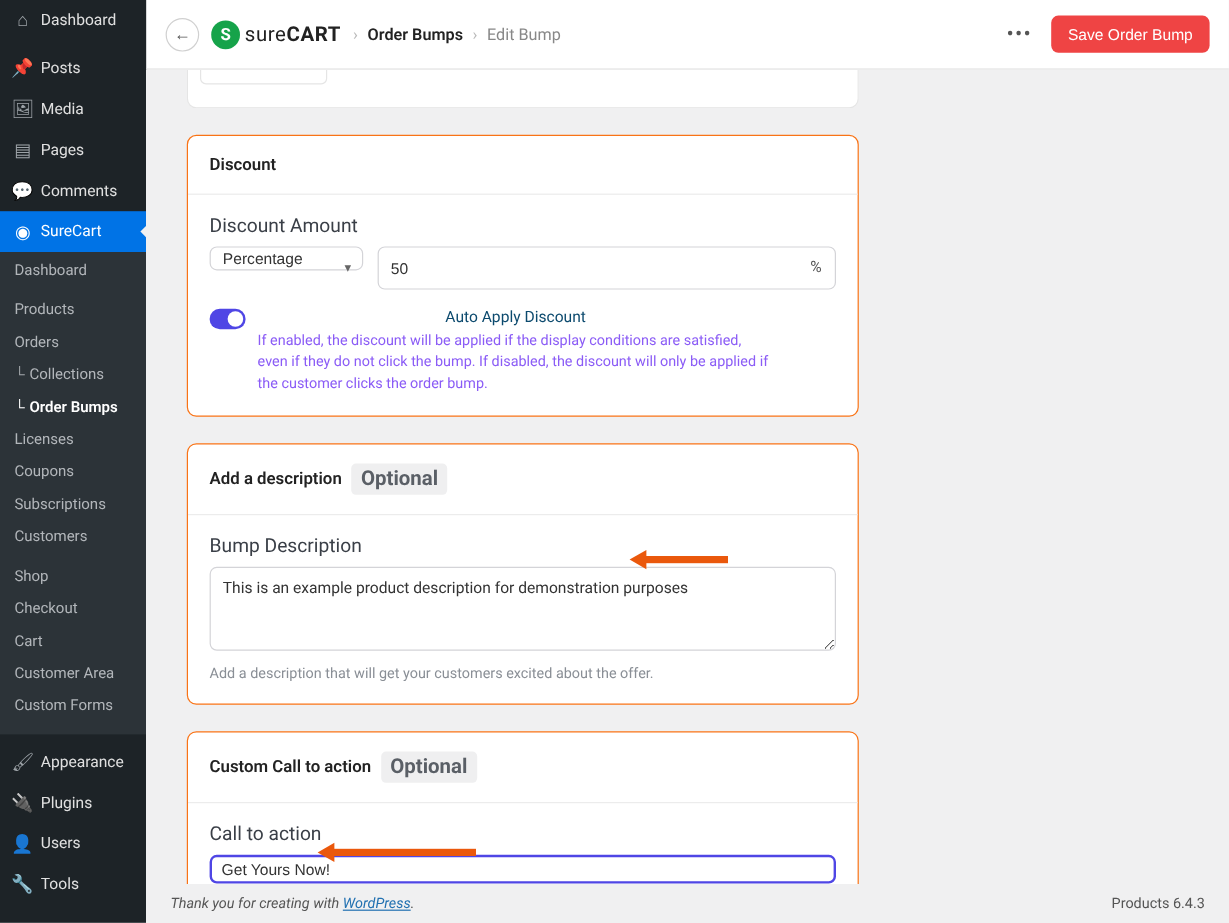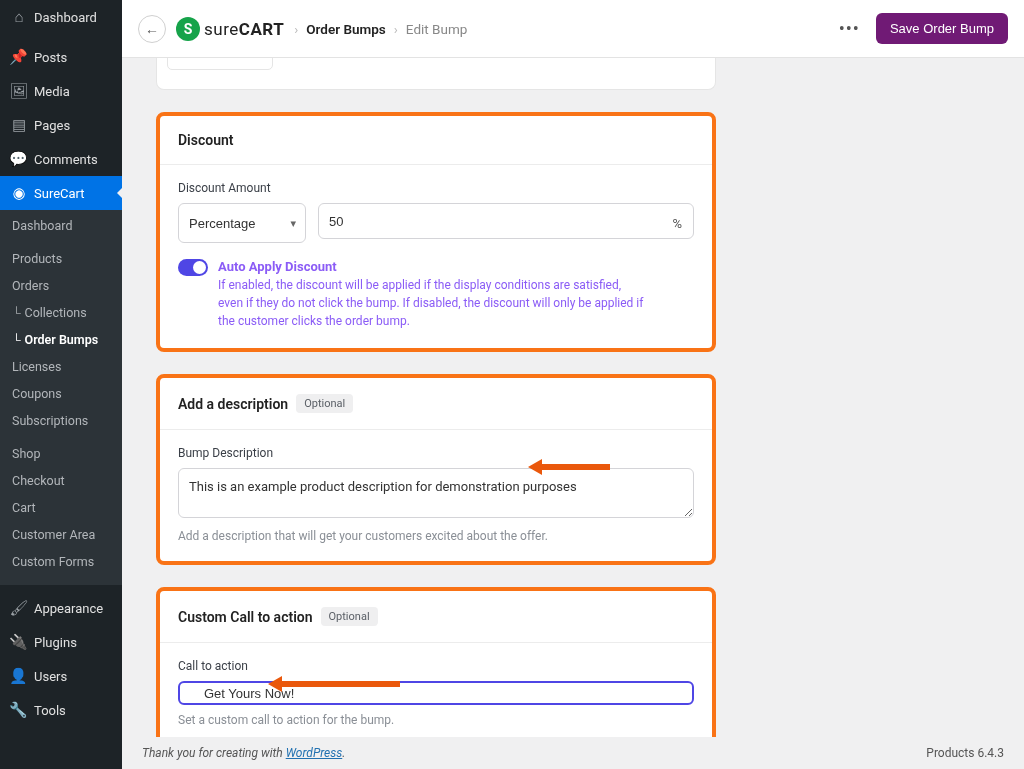--- a/index.html
+++ b/index.html
@@ -32,7 +32,7 @@
   .crumb-muted { color:#888; }
   .topbar-spacer { flex:1; }
   .dots { font-size:18px; color:#555; padding:4px 6px; cursor:pointer; letter-spacing:1px;}
-  .save-btn { background:#701a75; color:#fff; border:none; border-radius:6px; padding:8px 14px; font-size:13px; font-weight:500; cursor:pointer; }
+  .save-btn { background:#ef4444; color:#fff; border:none; border-radius:6px; padding:8px 14px; font-size:13px; font-weight:500; cursor:pointer; }
 
   
   .main { position:absolute; left:122px; top:58px; right:0; bottom:0; overflow:auto; background:#f0f0f1; }

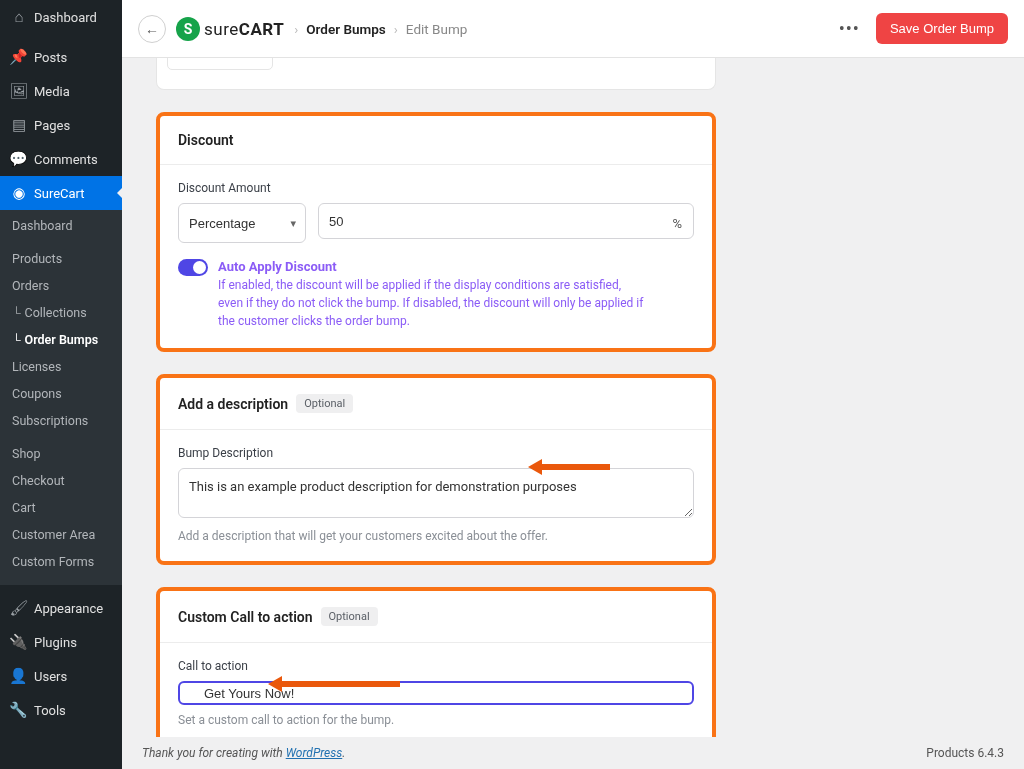--- a/index.html
+++ b/index.html
@@ -40,7 +40,7 @@
   .card-ghost { background:#fff; height: 32px; border-radius:0 0 8px 8px; border:1px solid #e5e5e5; border-top:none; margin-bottom:22px; position:relative;}
   .card-ghost::before { content:''; position:absolute; left:10px; top:-16px; width:104px; height:26px; background:#fff; border:1px solid #e5e5e5; border-radius:5px; }
 
-  .card { background:#fff; border:4px solid #f97316; border-radius:8px; margin-bottom:22px; }
+  .card { background:#fff; border:1px solid #f97316; border-radius:8px; margin-bottom:22px; }
   .card-head { padding:16px 18px; border-bottom:1px solid #ececec; display:flex; align-items:center; gap:8px;}
   .card-head h3 { font-size:14px; font-weight:600; color:#222;}
   .pill { background:#efeff0; color:#5a5f66; font-size:11px; padding:3px 8px; border-radius:4px; font-weight:400;}

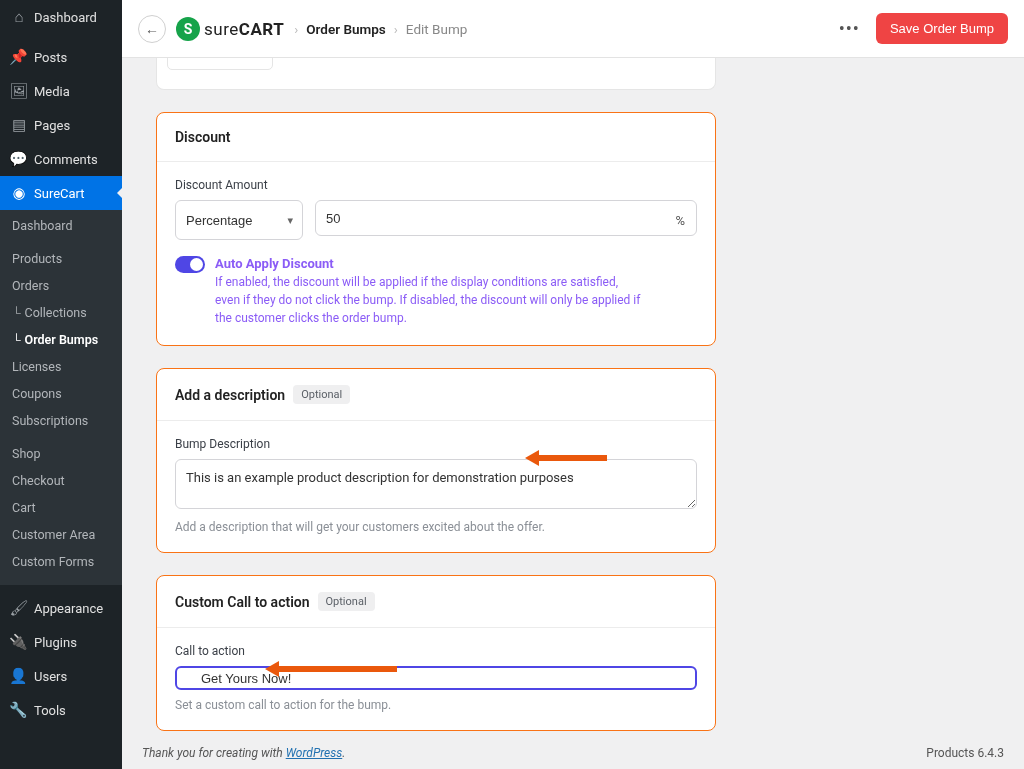--- a/index.html
+++ b/index.html
@@ -46,7 +46,7 @@
   .pill { background:#efeff0; color:#5a5f66; font-size:11px; padding:3px 8px; border-radius:4px; font-weight:400;}
   .card-body { padding:16px 18px 18px; }
 
-  .field-label { font-size:12px; color:#3a3f47; margin-bottom:8px; display:block; }
+  .field-label { font-size:16px; color:#3a3f47; margin-bottom:8px; display:block; }
   .row-2 { display:flex; gap:12px; }
   .select-wrap { position:relative; flex:0 0 128px; }
   .select-wrap select { width:100%; height:40px; border:1px solid #d4d4d8; border-radius:6px; padding:0 28px 0 10px; font-size:13px; appearance:none; background:#fff; color:#333; }

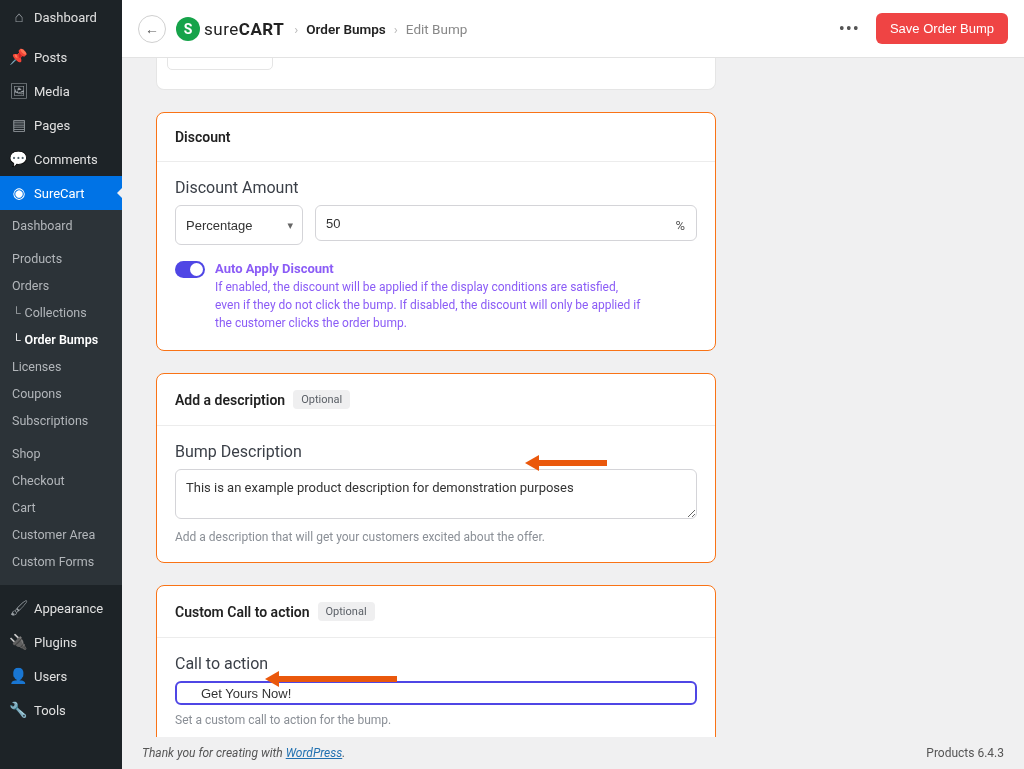--- a/index.html
+++ b/index.html
@@ -49,7 +49,7 @@
   .field-label { font-size:16px; color:#3a3f47; margin-bottom:8px; display:block; }
   .row-2 { display:flex; gap:12px; }
   .select-wrap { position:relative; flex:0 0 128px; }
-  .select-wrap select { width:100%; height:40px; border:1px solid #d4d4d8; border-radius:6px; padding:0 28px 0 10px; font-size:13px; appearance:none; background:#fff; color:#333; }
+  .select-wrap select { width:100%; height:20px; border:1px solid #d4d4d8; border-radius:6px; padding:0 28px 0 10px; font-size:13px; appearance:none; background:#fff; color:#333; }
   .select-wrap::after { content:'▾'; position:absolute; right:10px; top:50%; transform:translateY(-50%); color:#666; font-size:11px; pointer-events:none;}
   .input-wrap { flex:1; position:relative;}
   .input-wrap input { width:100%; height:36px; border:1px solid #d4d4d8; border-radius:6px; padding:0 40px 0 10px; font-size:13px; color:#333;}

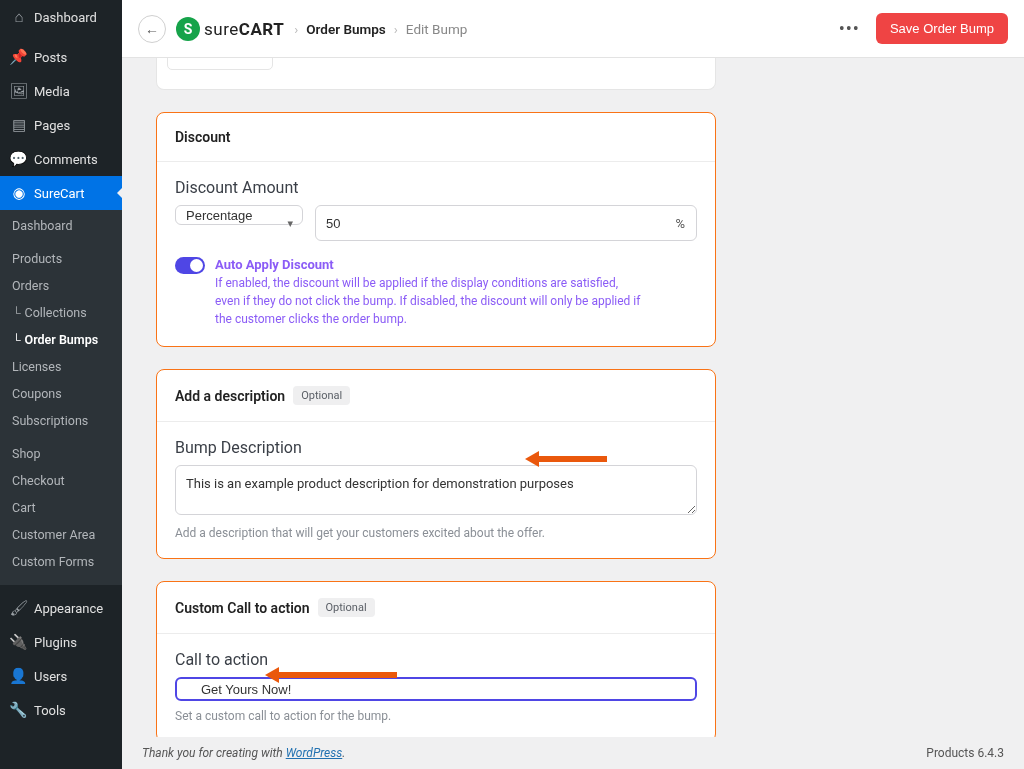--- a/index.html
+++ b/index.html
@@ -58,7 +58,7 @@
   .toggle-row { display:flex; gap:10px; margin-top:16px; align-items:flex-start;}
   .toggle { width:30px; height:17px; background:#4f46e5; border-radius:10px; position:relative; flex-shrink:0; cursor:pointer;}
   .toggle::after { content:''; position:absolute; width:13px; height:13px; background:#fff; border-radius:50%; top:2px; right:2px;}
-  .toggle-row .tl { font-size:13px; font-weight:700; color:#8b5cf6; }
+  .toggle-row .tl { font-size:13px; font-weight:400; color:#0c4a6e;text-align:center; }
   .toggle-row .td { font-size:12px; color:#8b5cf6; line-height:1.5; margin-top:2px; max-width:430px;}
 
   .textarea { width:100%; border:1px solid #d4d4d8; border-radius:6px; padding:10px; font-size:13px; font-family:inherit; height:50px; resize:both; color:#333;}

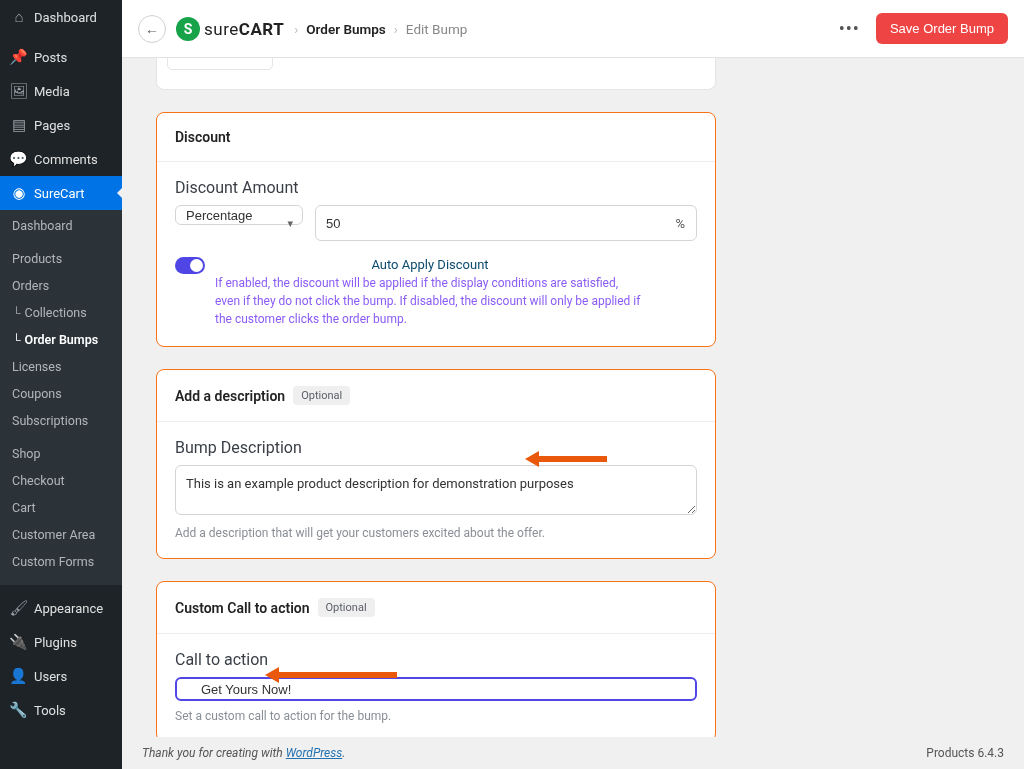--- a/index.html
+++ b/index.html
@@ -43,7 +43,7 @@
   .card { background:#fff; border:1px solid #f97316; border-radius:8px; margin-bottom:22px; }
   .card-head { padding:16px 18px; border-bottom:1px solid #ececec; display:flex; align-items:center; gap:8px;}
   .card-head h3 { font-size:14px; font-weight:600; color:#222;}
-  .pill { background:#efeff0; color:#5a5f66; font-size:11px; padding:3px 8px; border-radius:4px; font-weight:400;}
+  .pill { background:#efeff0; color:#5a5f66; font-size:17px; padding:3px 8px; border-radius:4px; font-weight:700;}
   .card-body { padding:16px 18px 18px; }
 
   .field-label { font-size:16px; color:#3a3f47; margin-bottom:8px; display:block; }

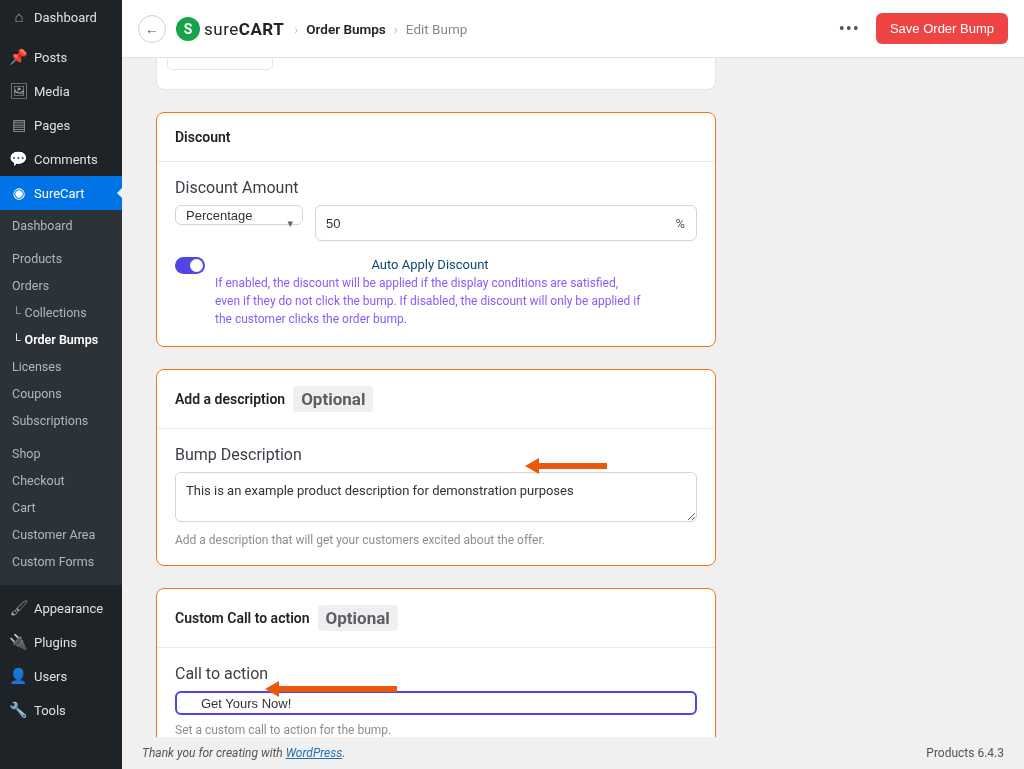--- a/index.html
+++ b/index.html
@@ -116,6 +116,7 @@
     <span class="subitem pad">Licenses</span>
     <span class="subitem pad">Coupons</span>
     <span class="subitem pad">Subscriptions</span>
+    <span class="subitem pad">Customers</span>
     <div class="group-gap"></div>
     <span class="subitem pad">Shop</span>
     <span class="subitem pad">Checkout</span>

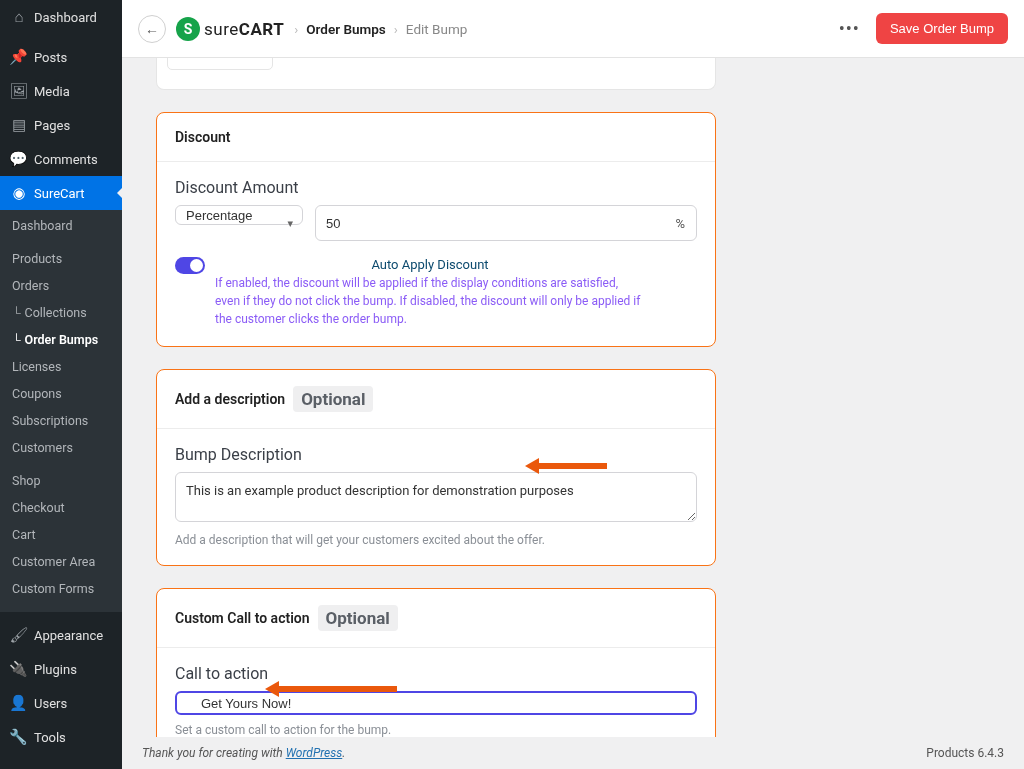--- a/index.html
+++ b/index.html
@@ -61,7 +61,7 @@
   .toggle-row .tl { font-size:13px; font-weight:400; color:#0c4a6e;text-align:center; }
   .toggle-row .td { font-size:12px; color:#8b5cf6; line-height:1.5; margin-top:2px; max-width:430px;}
 
-  .textarea { width:100%; border:1px solid #d4d4d8; border-radius:6px; padding:10px; font-size:13px; font-family:inherit; height:50px; resize:both; color:#333;}
+  .textarea { width:100%; border:1px solid #d4d4d8; border-radius:6px; padding:10px; font-size:13px; font-family:inherit; height:70px; resize:both; color:#333;}
   .hint { font-size:12px; color:#8a8f96; margin-top:8px;}
 
   .cta-input { width:100%; height:24px; border:2px solid #4f46e5; border-radius:6px; padding:0 24px; font-size:13px; outline:none; color:#333;}

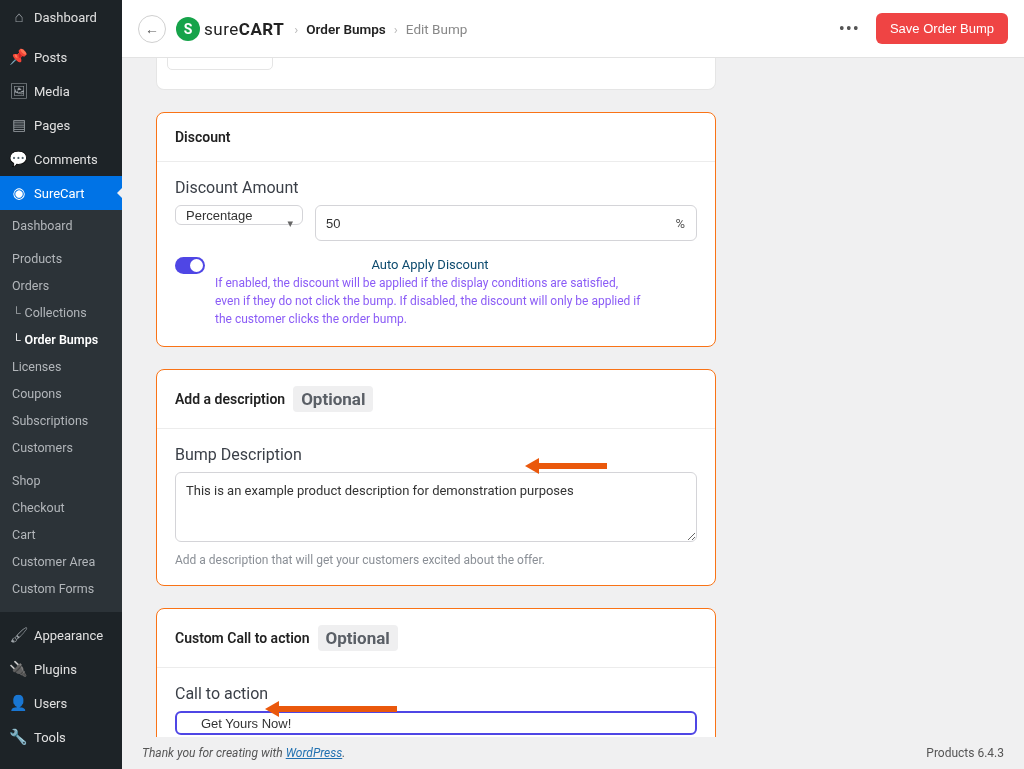--- a/index.html
+++ b/index.html
@@ -64,7 +64,7 @@
   .textarea { width:100%; border:1px solid #d4d4d8; border-radius:6px; padding:10px; font-size:13px; font-family:inherit; height:70px; resize:both; color:#333;}
   .hint { font-size:12px; color:#8a8f96; margin-top:8px;}
 
-  .cta-input { width:100%; height:24px; border:2px solid #4f46e5; border-radius:6px; padding:0 24px; font-size:13px; outline:none; color:#333;}
+  .cta-input { width:100%; height:24px; border:2px solid #4f46e5; border-radius:6px; padding:0 8px; font-size:13px; outline:none; color:#333;}
 
   
   .arrow { position:absolute; height:14px; pointer-events:none;}

